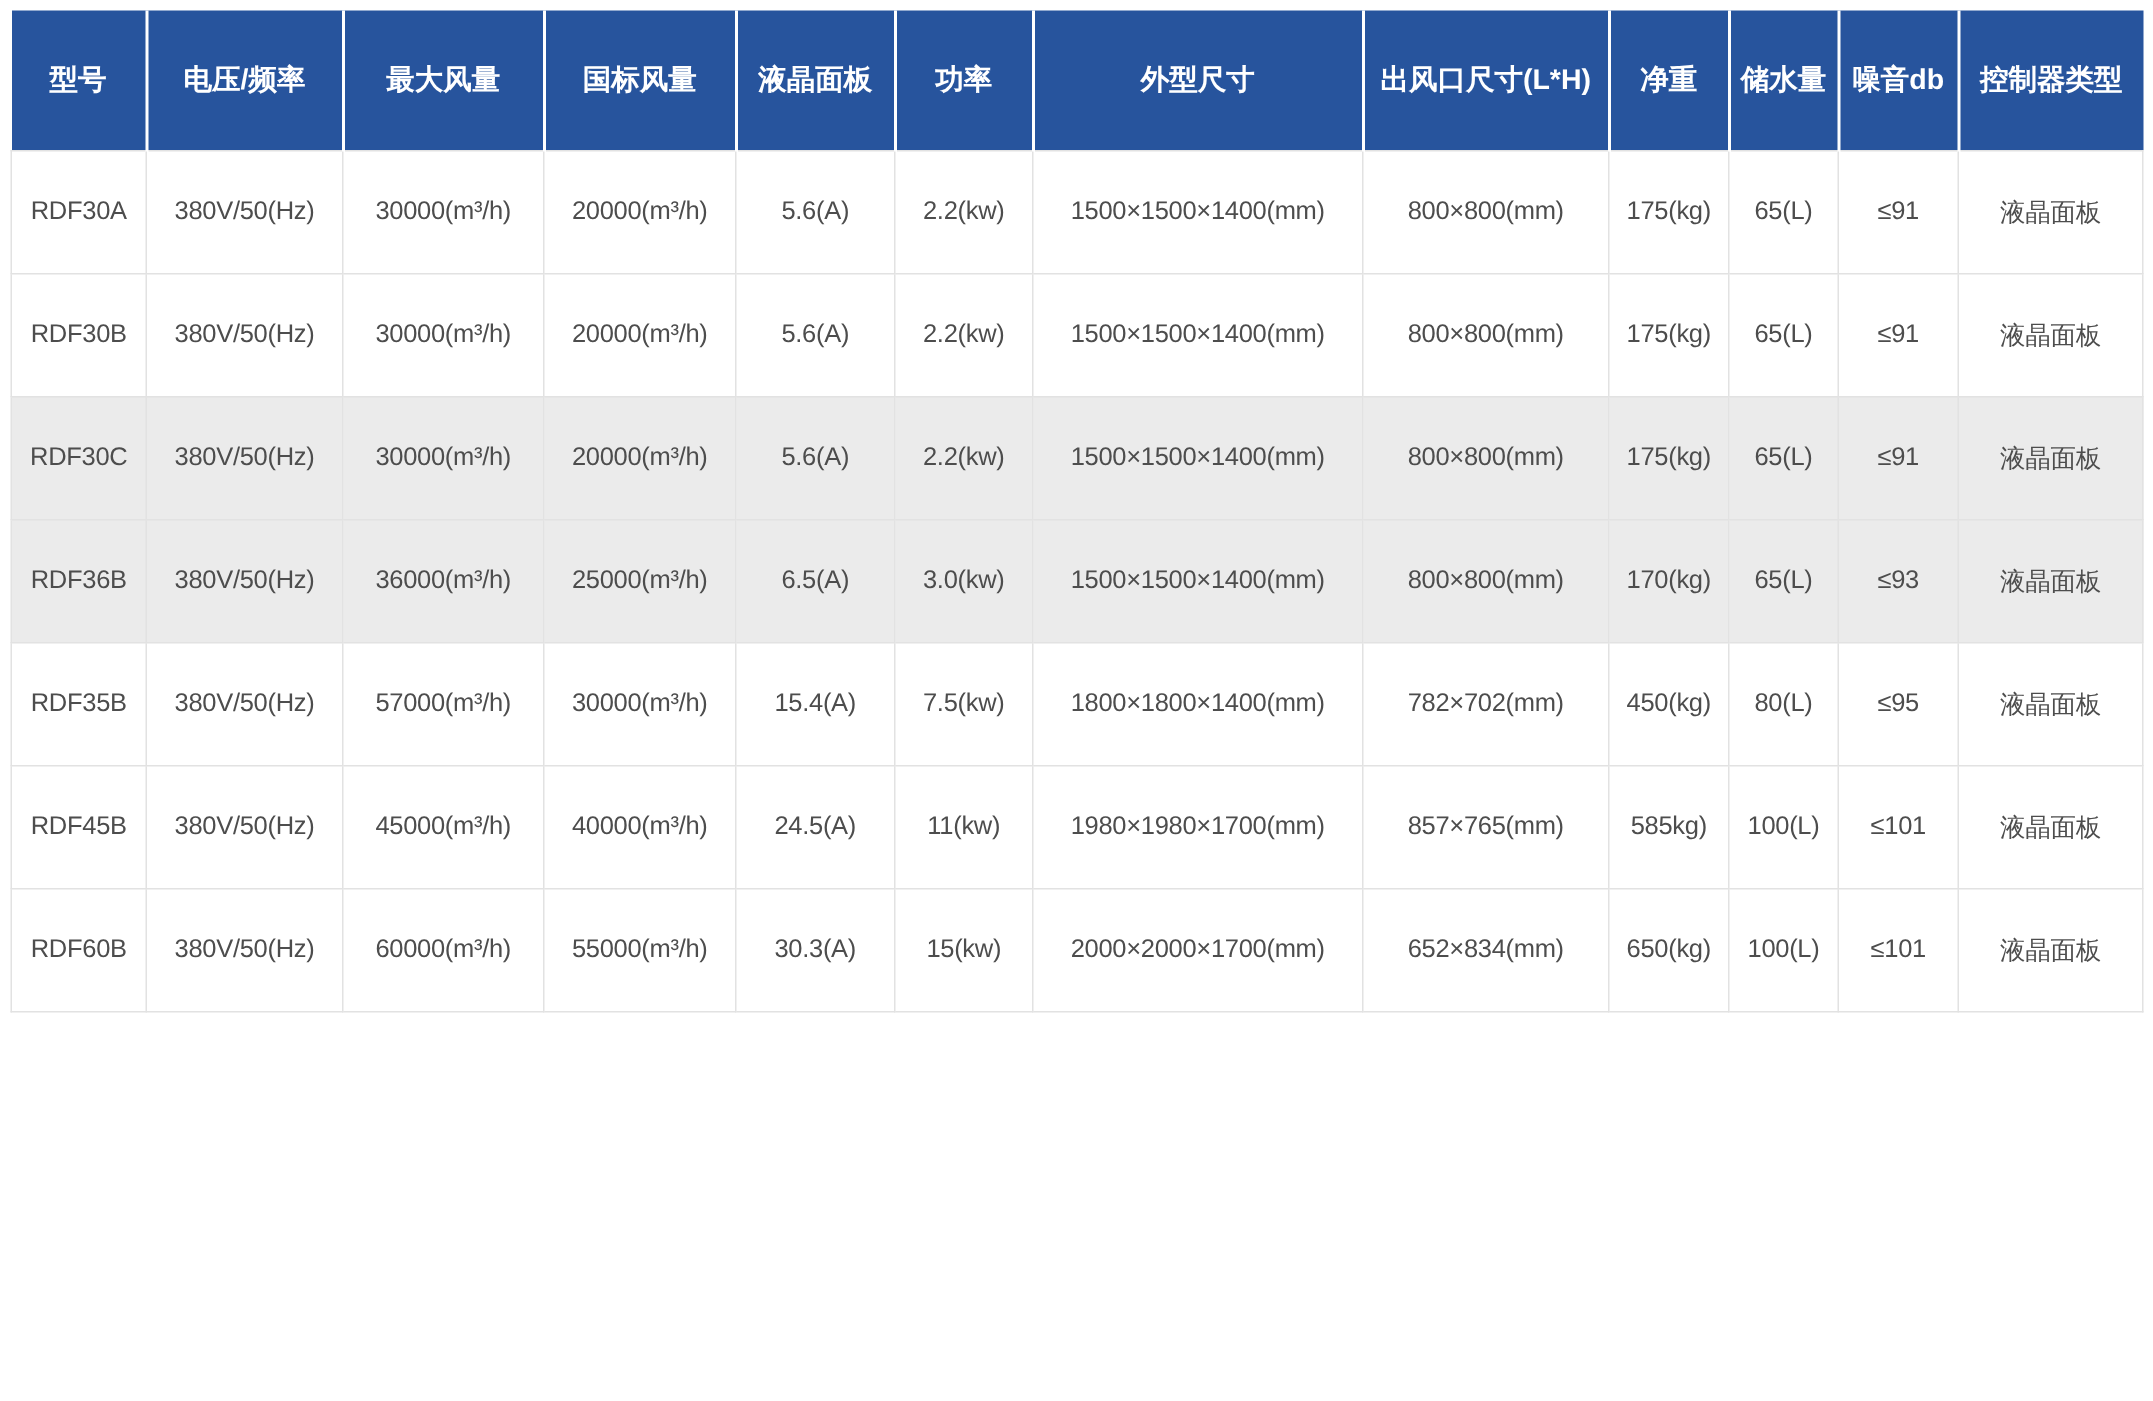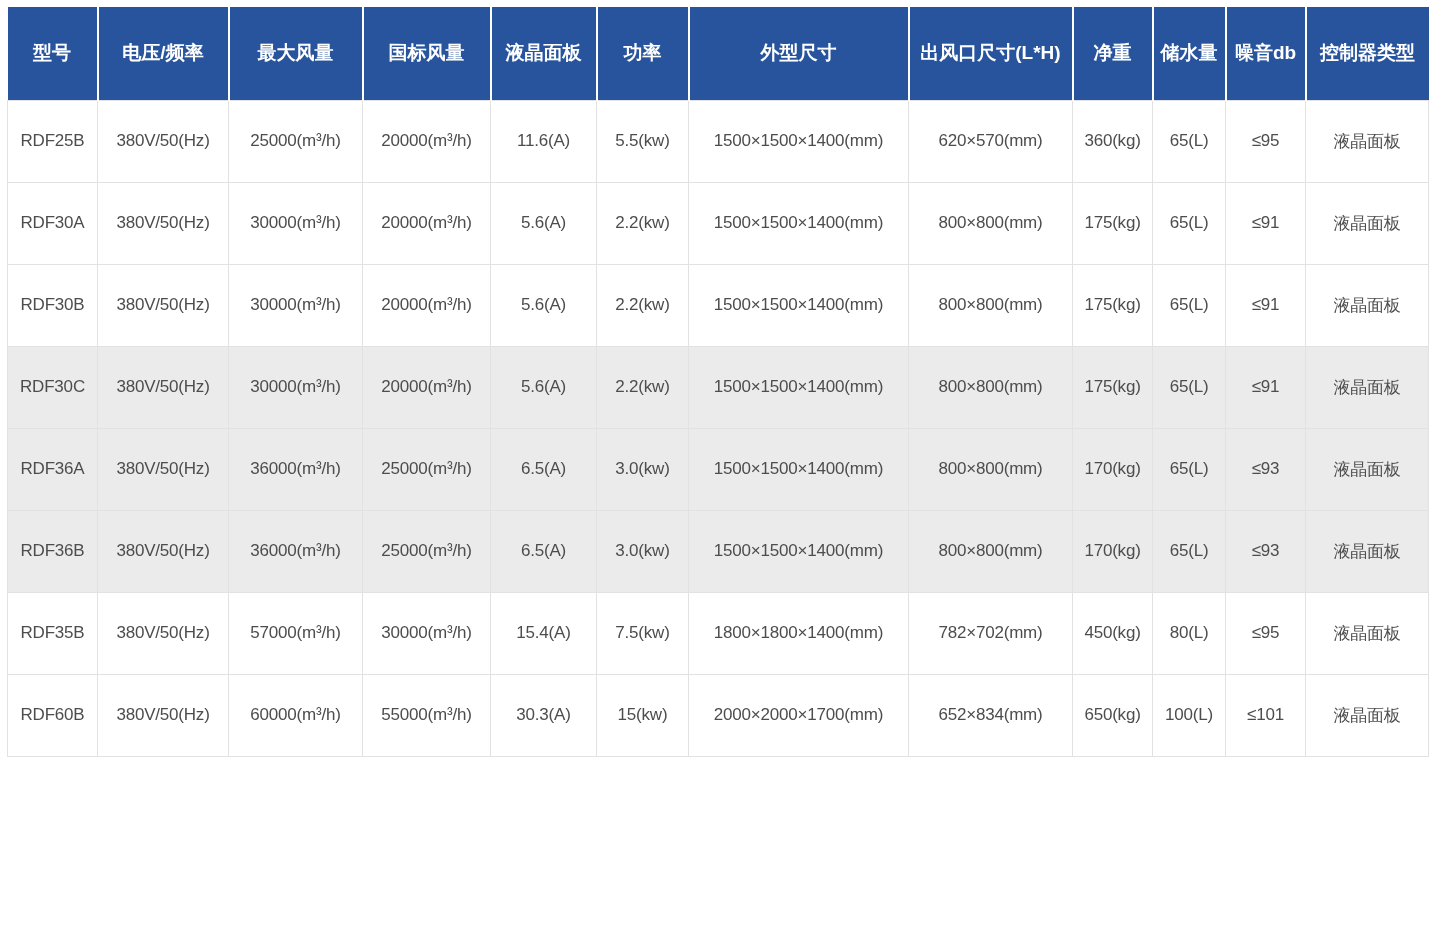--- a/index.html
+++ b/index.html
@@ -88,20 +88,6 @@
         </tr>
     </thead>
     <tbody>
-        <tr>
-          <td>RDF25B</td>
-          <td>380V/50(Hz)</td>
-          <td>25000(m³/h)</td>
-          <td>20000(m³/h)</td>
-          <td>11.6(A)</td>
-          <td>5.5(kw)</td>
-          <td>1500×1500×1400(mm)</td>
-          <td>620×570(mm)</td>
-          <td>360(kg)</td>
-          <td>65(L)</td>
-          <td>≤95</td>
-          <td>液晶面板</td>
-        </tr>
         <tr>
           <td>RDF30A</td>
           <td>380V/50(Hz)</td>

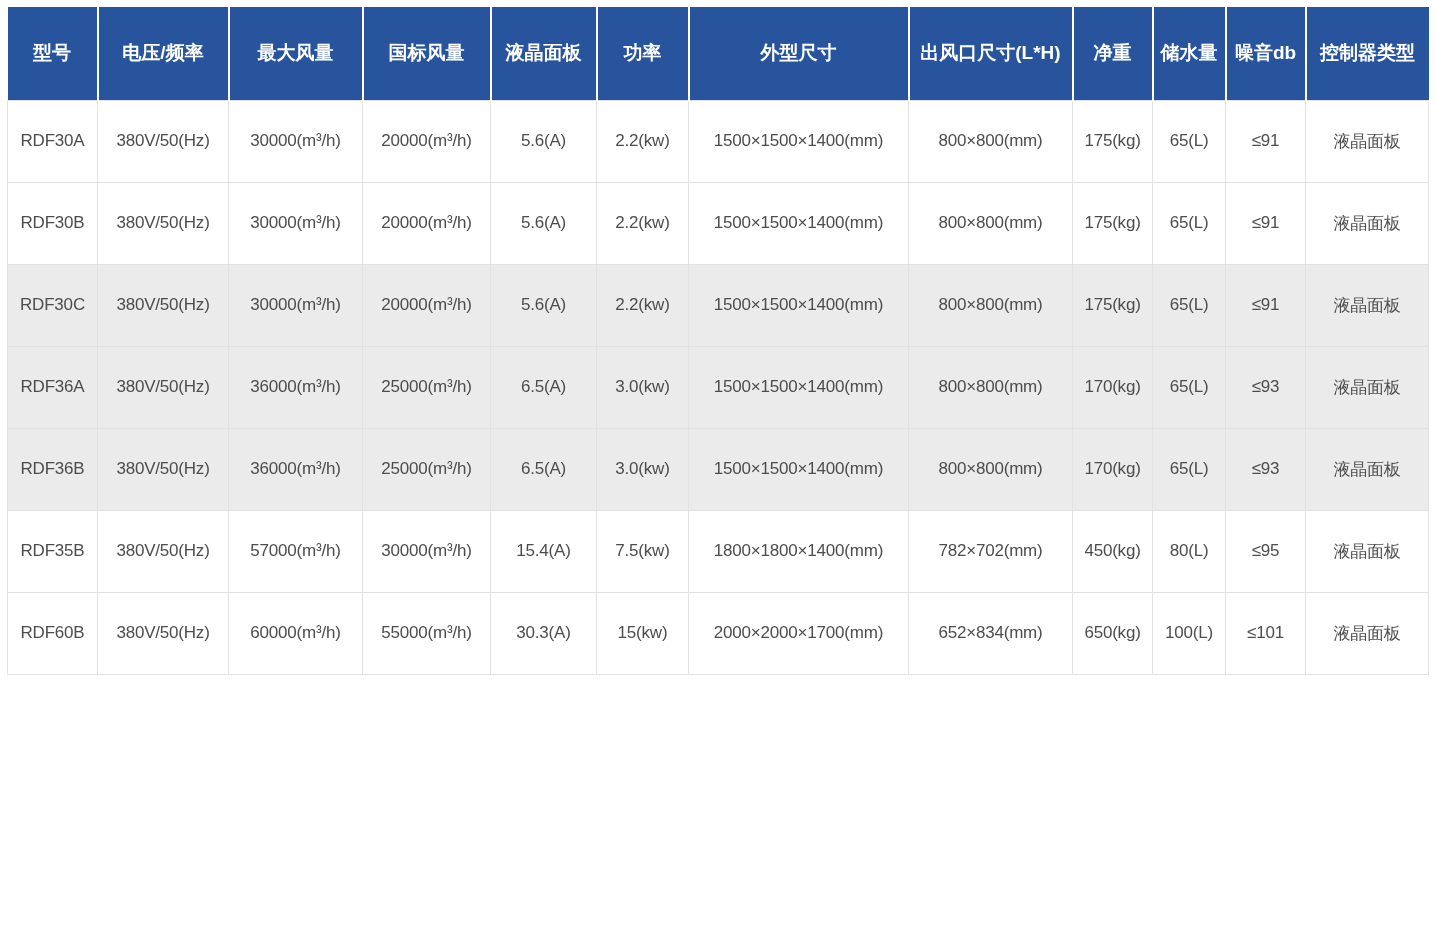--- a/index.html
+++ b/index.html
@@ -131,20 +131,6 @@
           <td>液晶面板</td>
         </tr>
         <tr class="striped">
-          <td>RDF36A</td>
-          <td>380V/50(Hz)</td>
-          <td>36000(m³/h)</td>
-          <td>25000(m³/h)</td>
-          <td>6.5(A)</td>
-          <td>3.0(kw)</td>
-          <td>1500×1500×1400(mm)</td>
-          <td>800×800(mm)</td>
-          <td>170(kg)</td>
-          <td>65(L)</td>
-          <td>≤93</td>
-          <td>液晶面板</td>
-        </tr>
-        <tr class="striped">
           <td>RDF36B</td>
           <td>380V/50(Hz)</td>
           <td>36000(m³/h)</td>

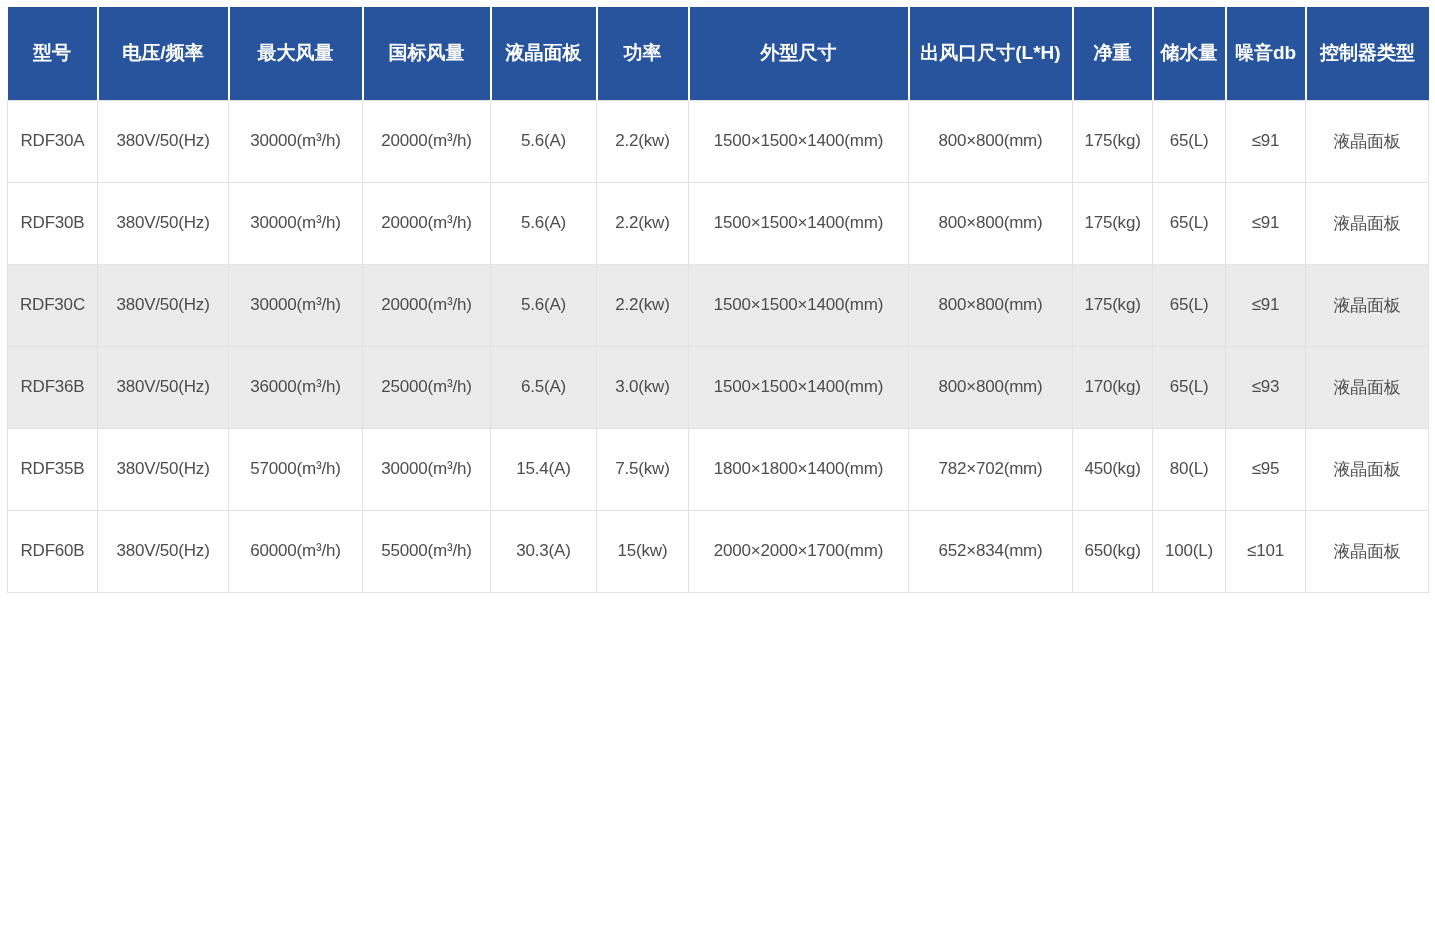--- a/index.html
+++ b/index.html
@@ -159,6 +159,20 @@
           <td>液晶面板</td>
         </tr>
         <tr>
+          <td>RDF45B</td>
+          <td>380V/50(Hz)</td>
+          <td>45000(m³/h)</td>
+          <td>40000(m³/h)</td>
+          <td>24.5(A)</td>
+          <td>11(kw)</td>
+          <td>1980×1980×1700(mm)</td>
+          <td>857×765(mm)</td>
+          <td>585kg)</td>
+          <td>100(L)</td>
+          <td>≤101</td>
+          <td>液晶面板</td>
+        </tr>
+        <tr>
           <td>RDF60B</td>
           <td>380V/50(Hz)</td>
           <td>60000(m³/h)</td>

